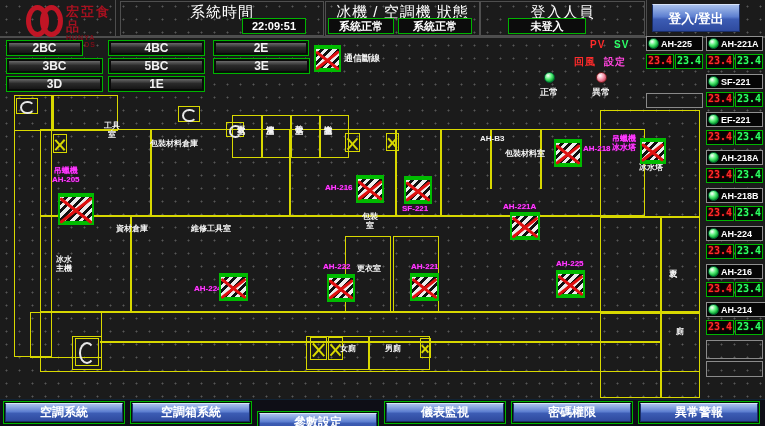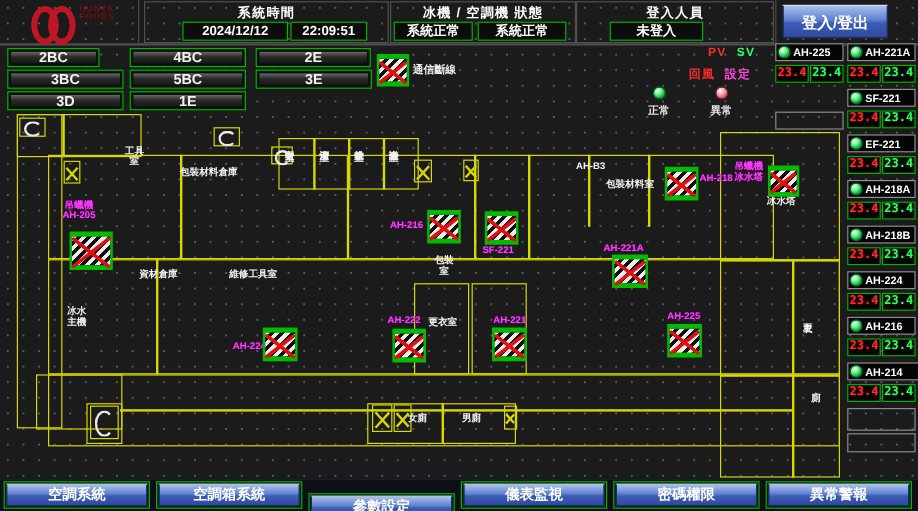--- a/index.html
+++ b/index.html
@@ -67,6 +67,7 @@
       <span class="logo-ring" style="left:22px;top:3px;"></span>
       <span class="logo-ring" style="left:36px;top:3px;"></span>
       <div class="abs" style="left:62px;top:2px;">
+        <div class="logo-t1">宏亞食品</div>
         <div class="logo-t2">HUNYA FOODS</div>
       </div>
     </div>

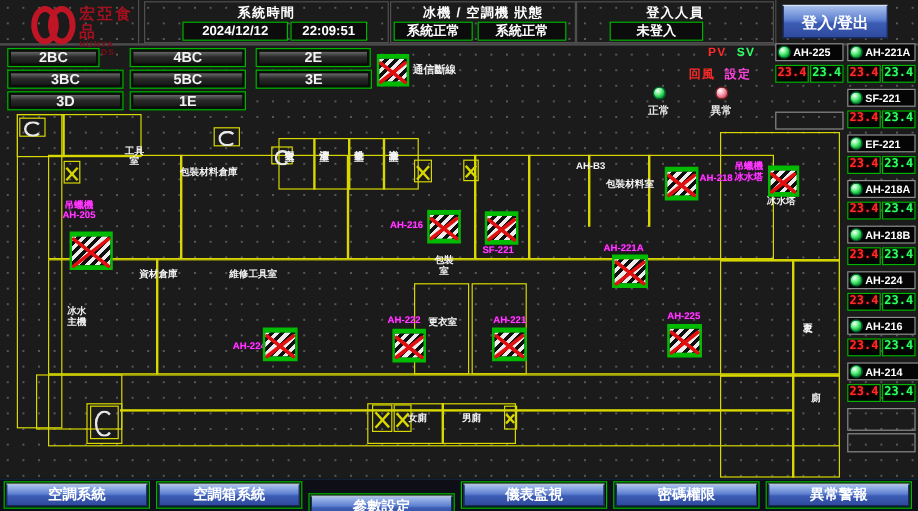--- a/index.html
+++ b/index.html
@@ -10,7 +10,7 @@
   
   .hline{position:absolute;background:#4d4d4d;}
   .hsec{position:absolute;border:1px solid #4f4f4f;}
-  .hlabel{position:absolute;width:100%;top:1px;text-align:center;color:#fff;font-weight:bold;font-size:11px;letter-spacing:1px;}
+  .hlabel{position:absolute;width:100%;top:1px;text-align:center;color:#fff;font-weight:normal;font-size:15px;letter-spacing:1px;}
   .hval{position:absolute;border:1px solid #00b400;background:#0c0c0c;color:#fff;font-weight:bold;font-size:11px;text-align:center;}
   .logo-ring{position:absolute;width:13px;height:22px;border:5px solid #c01525;border-radius:50%;}
   .logo-t1{color:#a5101f;font-weight:bold;font-size:13px;letter-spacing:2px;line-height:15px;}

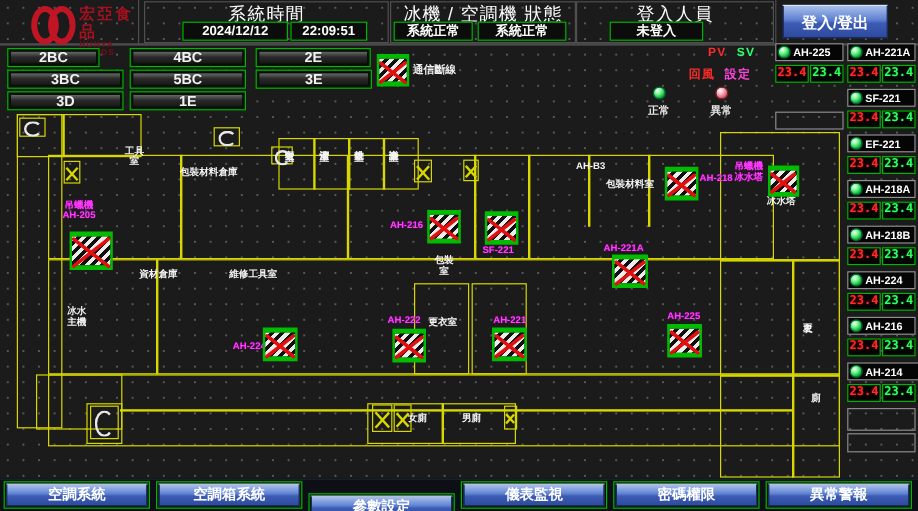--- a/index.html
+++ b/index.html
@@ -75,7 +75,6 @@
     <div class="hsec" style="left:120px;top:1px;width:202px;height:33px;">
       <div class="hlabel">系統時間</div>
     </div>
-    <div class="hval" style="left:152px;top:18px;width:86px;height:14px;line-height:14px;">2024/12/12</div>
     <div class="hval" style="left:242px;top:18px;width:62px;height:14px;line-height:14px;">22:09:51</div>
 
     <div class="hsec" style="left:325px;top:1px;width:153px;height:33px;">

